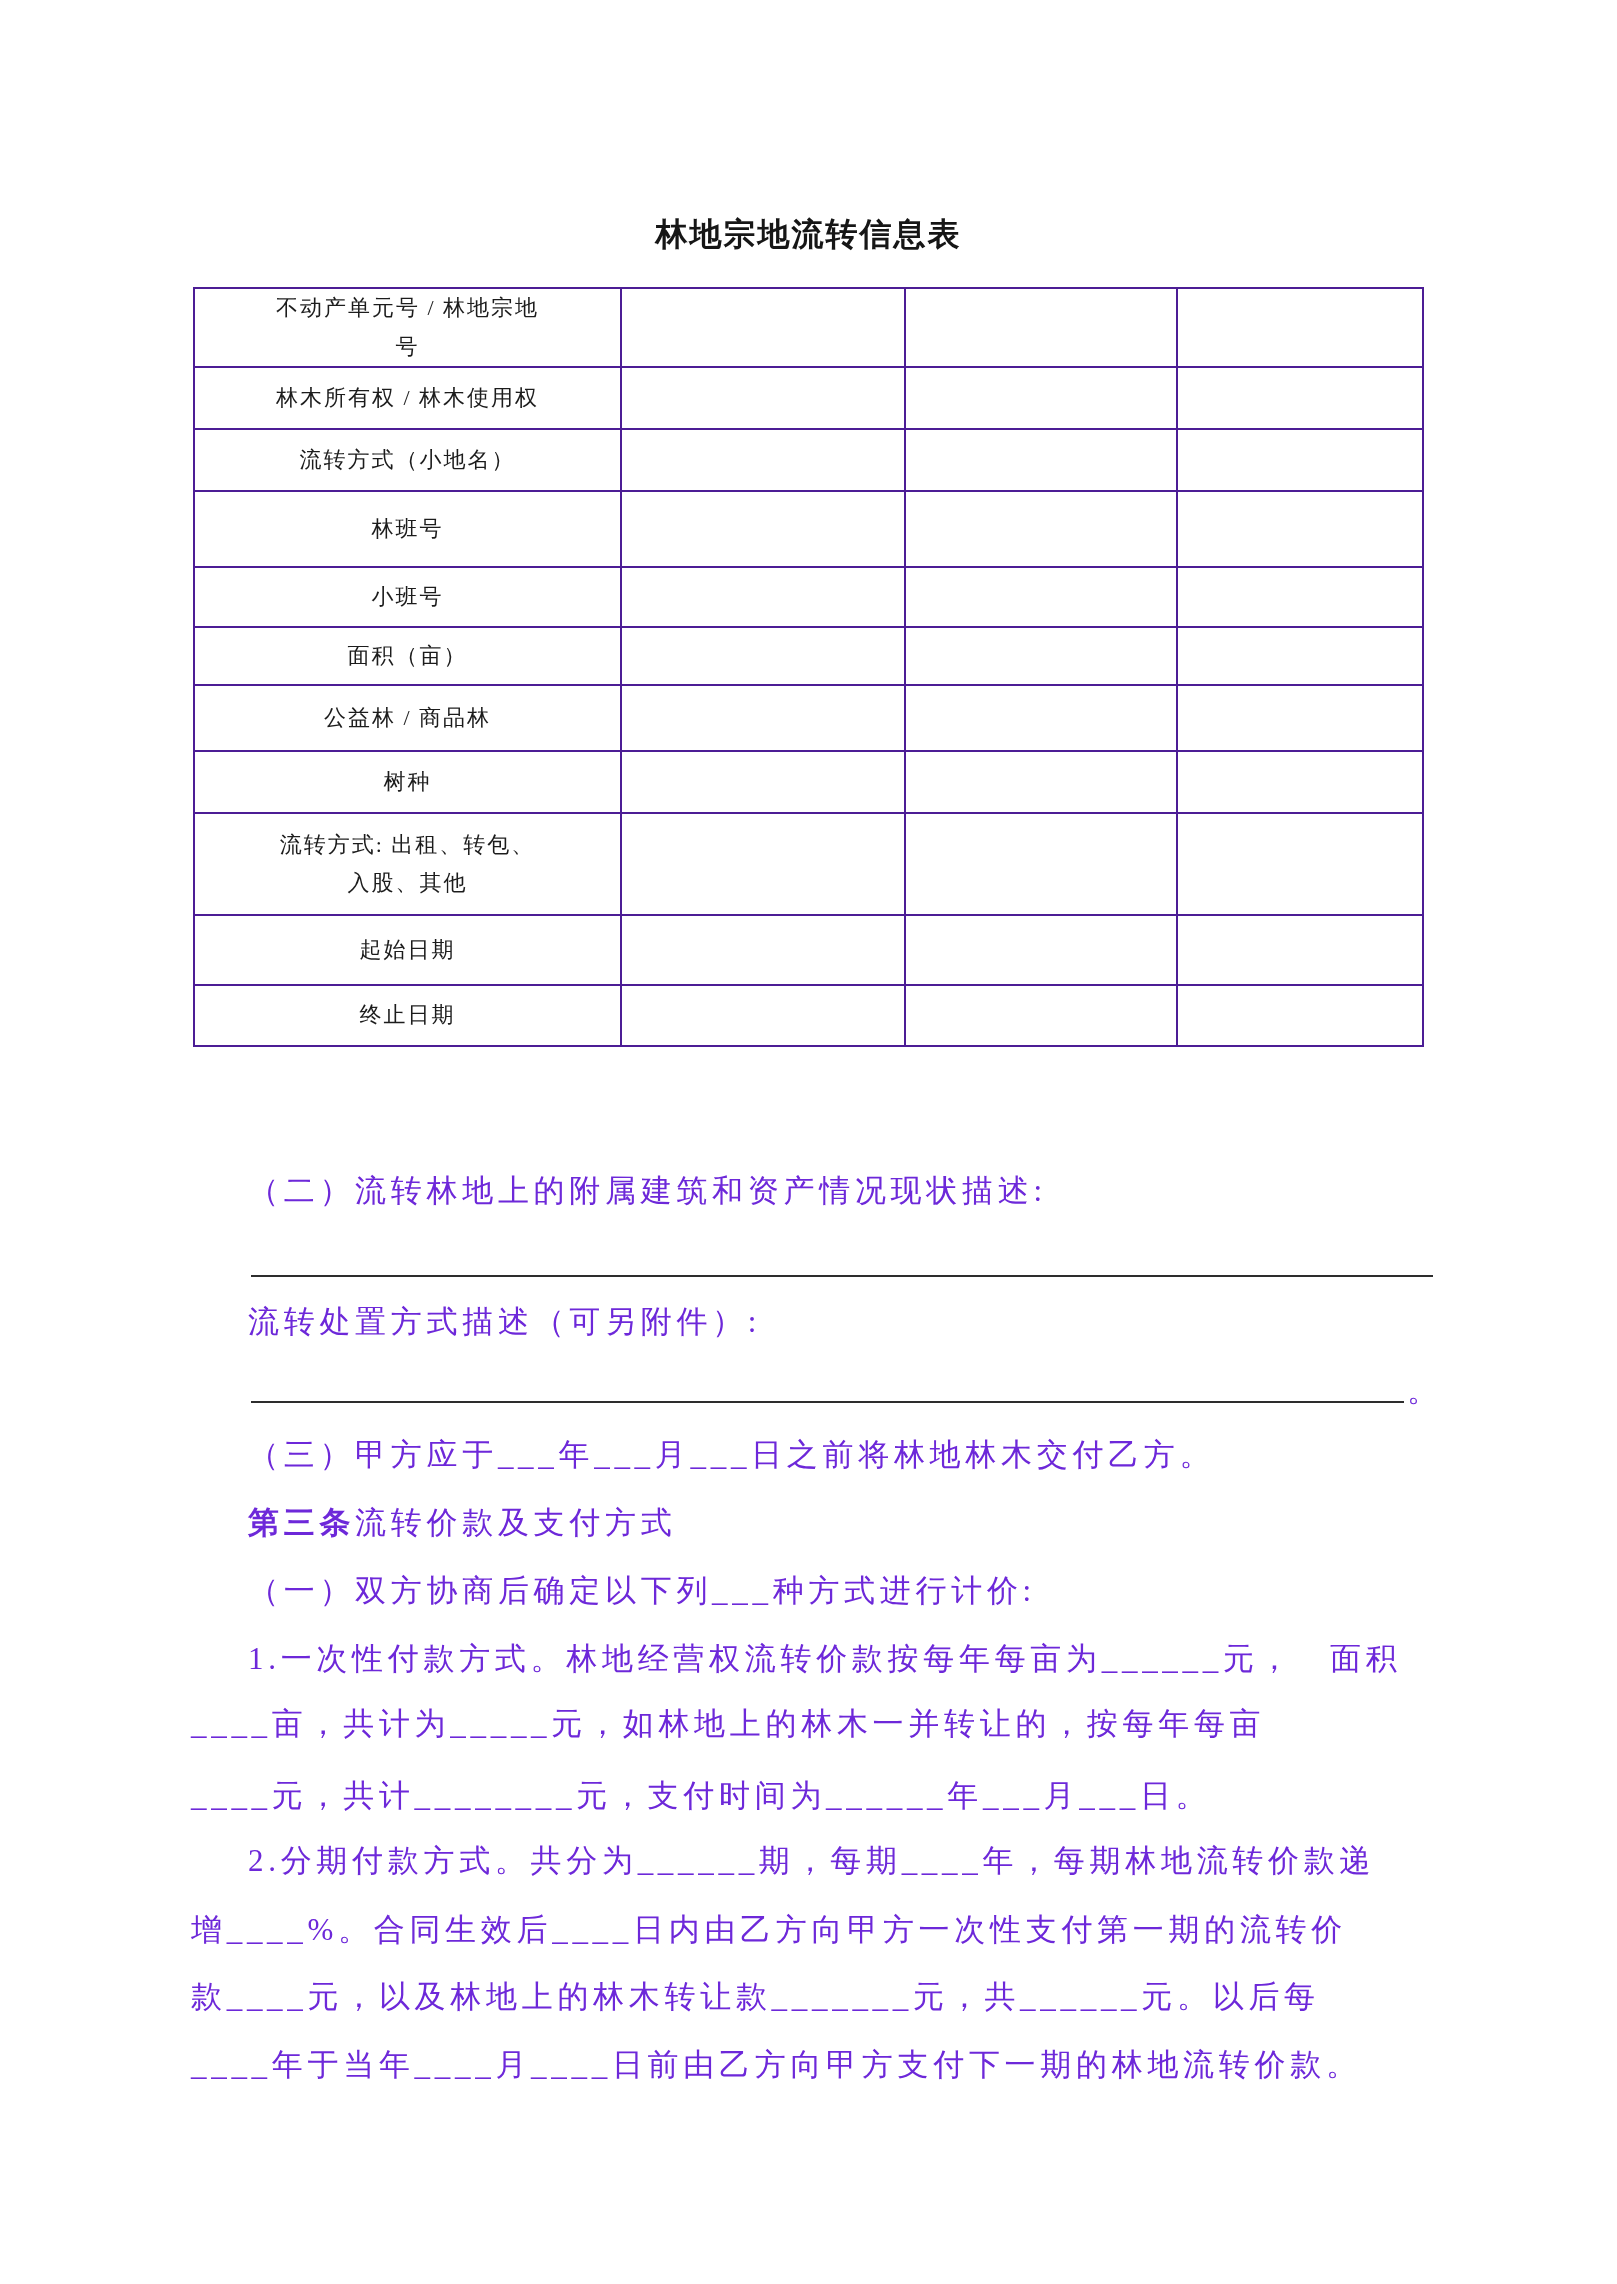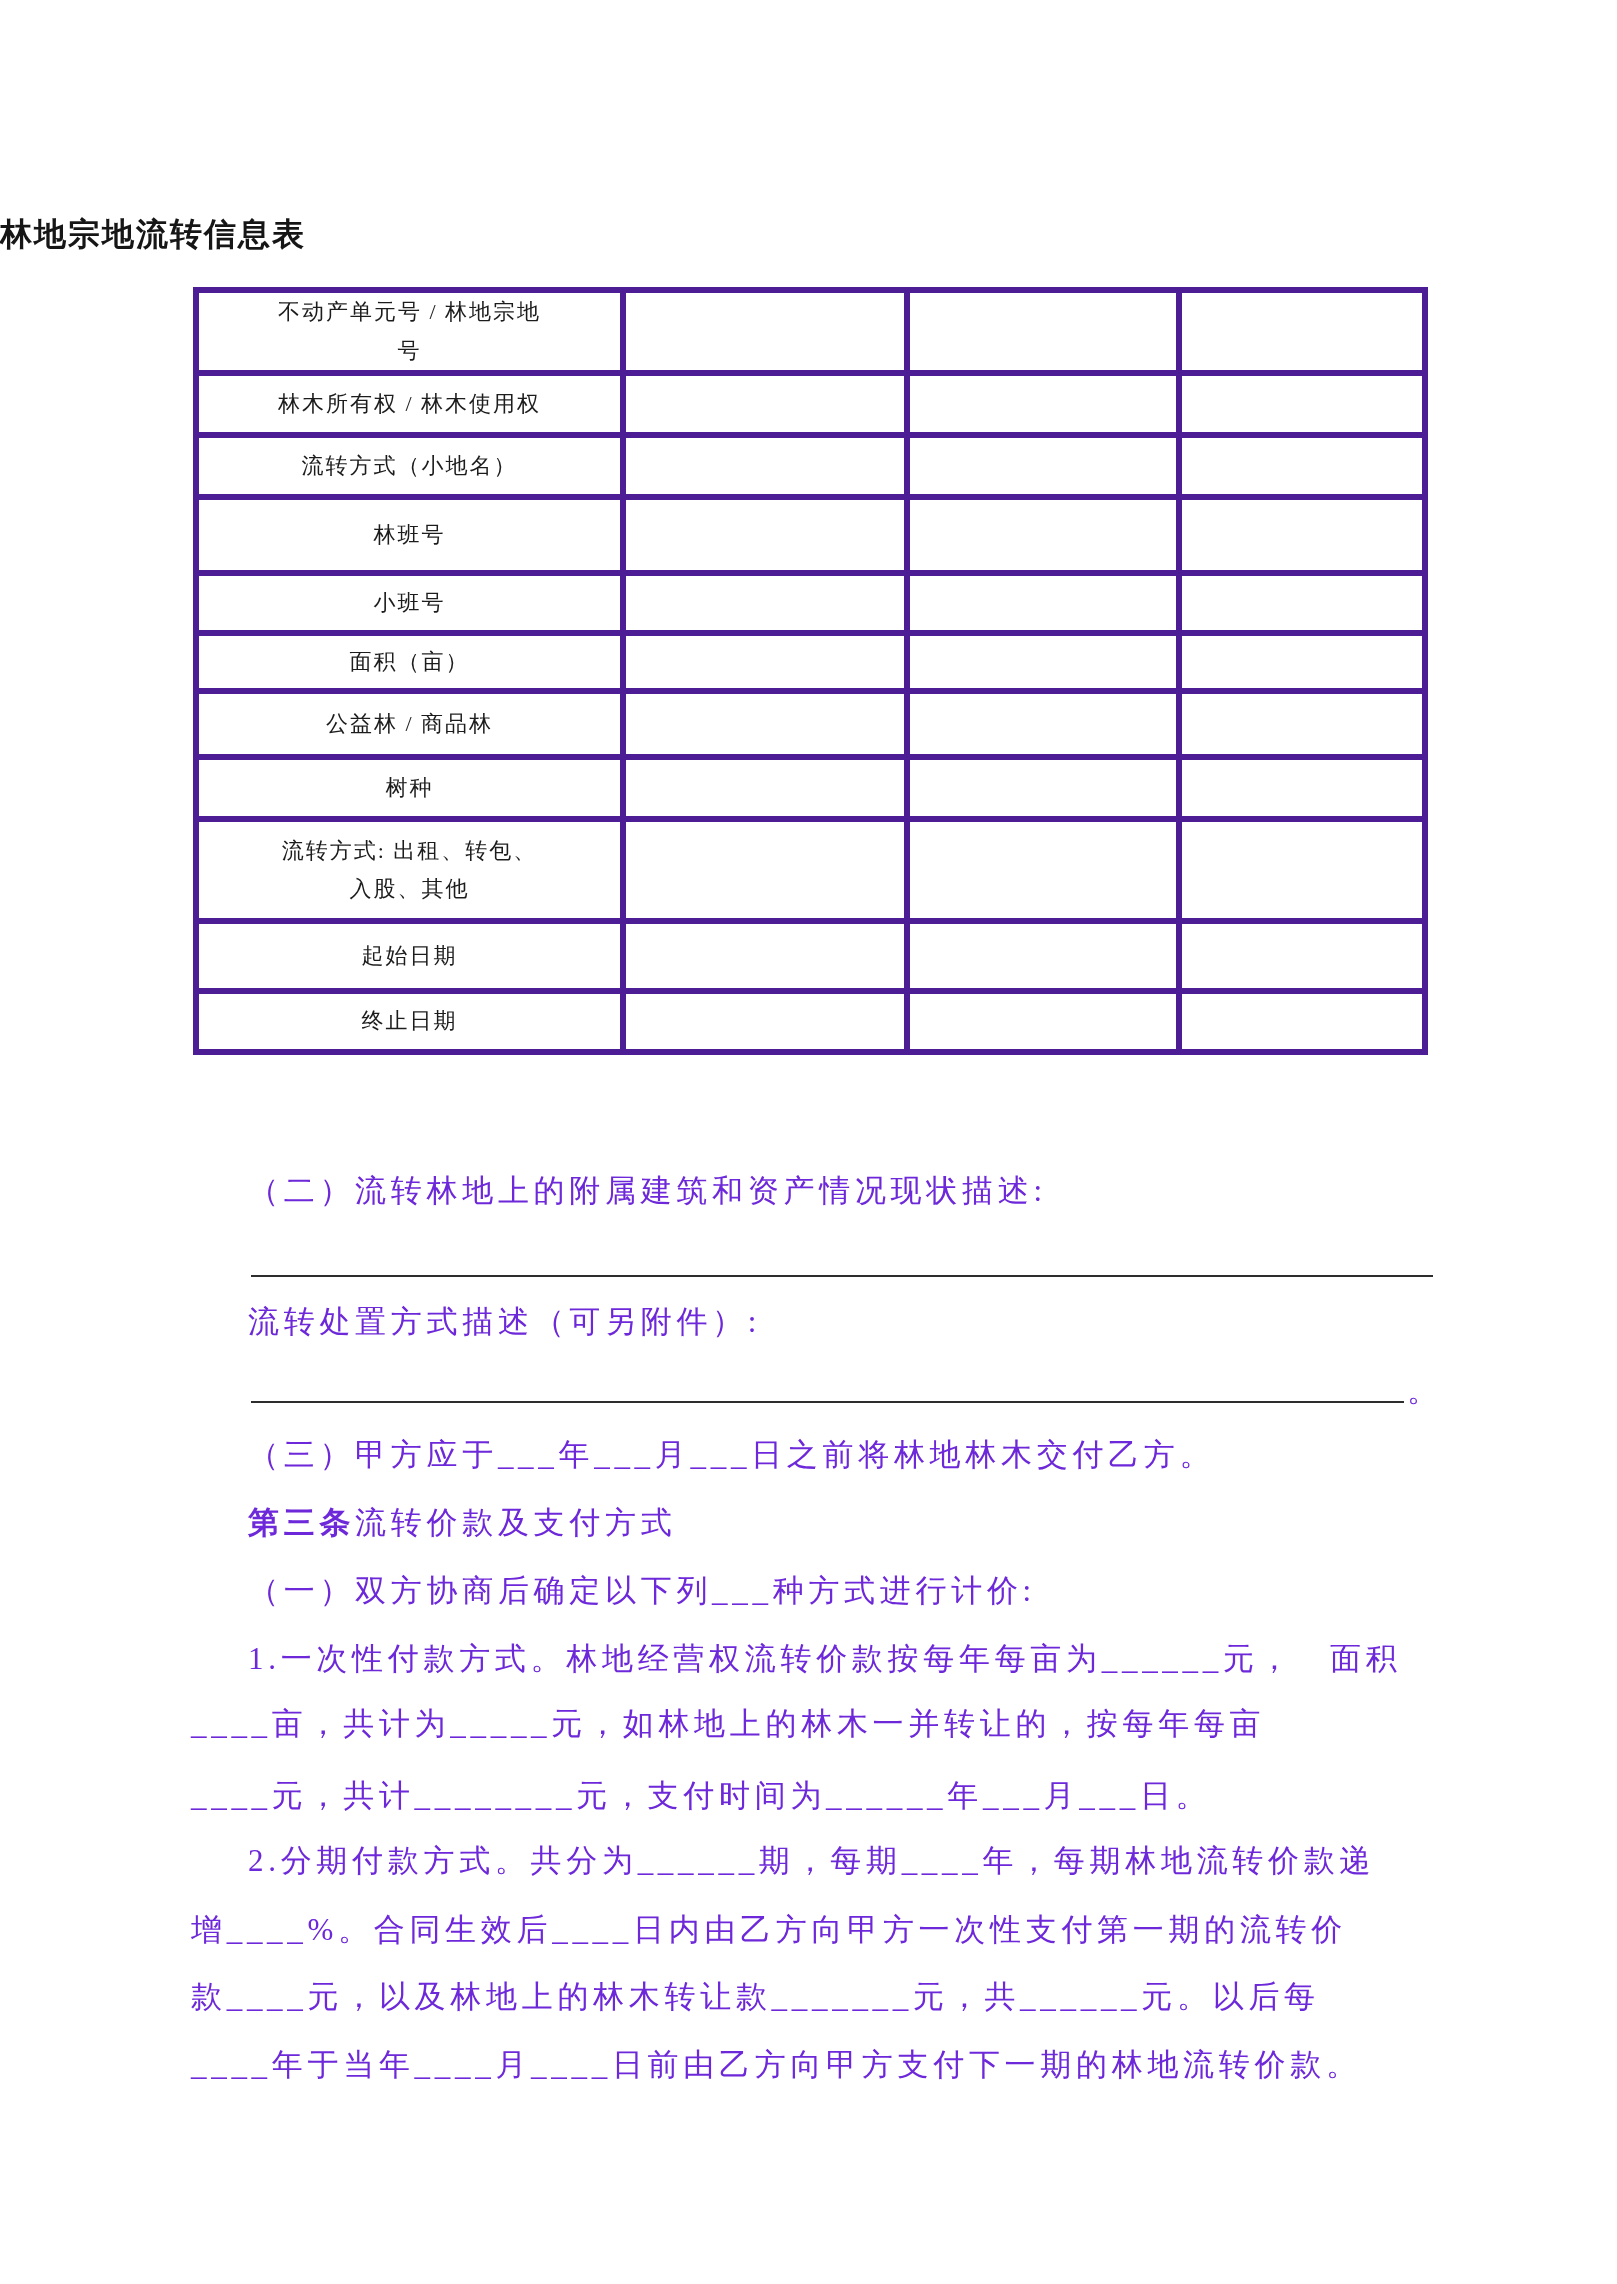--- a/index.html
+++ b/index.html
@@ -13,7 +13,7 @@
   }
   .doc-title{
     position:absolute;top:214px;left:0;width:1617px;
-    text-align:left;
+    text-align:center;
     font-family:"Liberation Sans","DejaVu Sans",sans-serif;
     font-weight:bold;
     font-size:32px;line-height:41px;letter-spacing:2px;

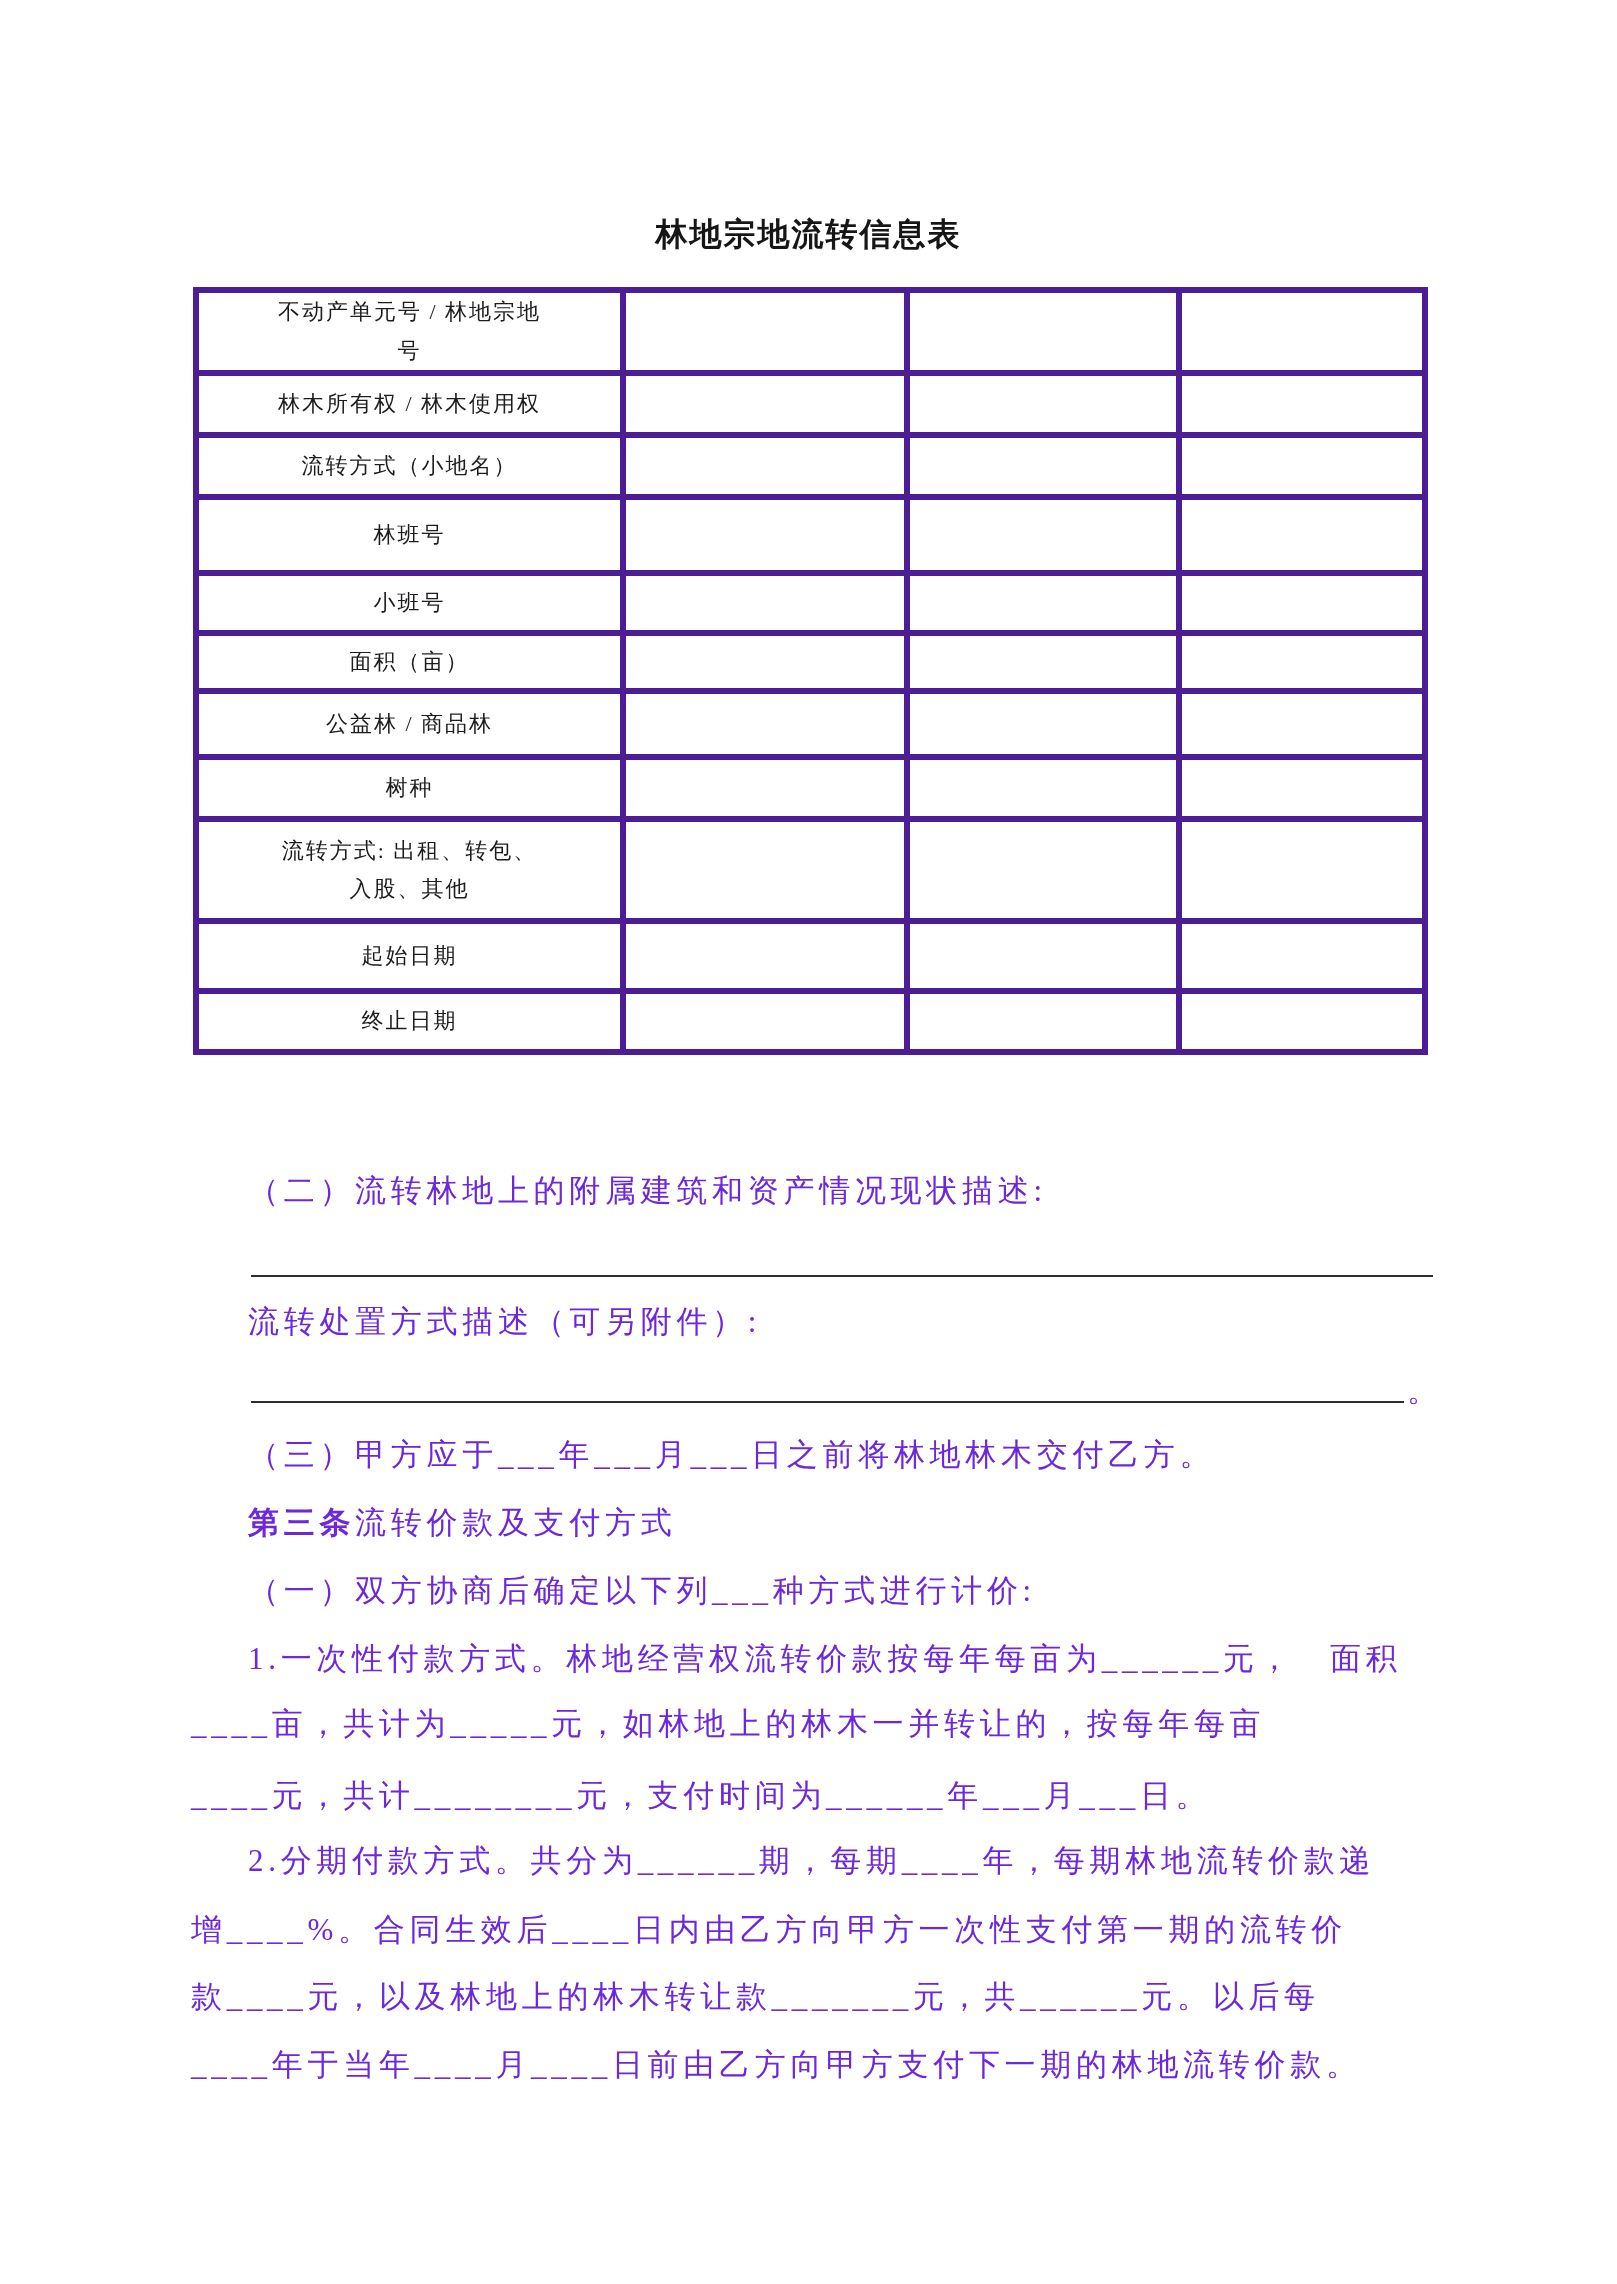--- a/index.html
+++ b/index.html
@@ -25,7 +25,7 @@
     border-collapse:collapse;table-layout:fixed;
   }
   table.info td{
-    border:6px solid #4c1d95;
+    border:2px solid #4c1d95;
     padding:0;
   }
   td.lbl{

